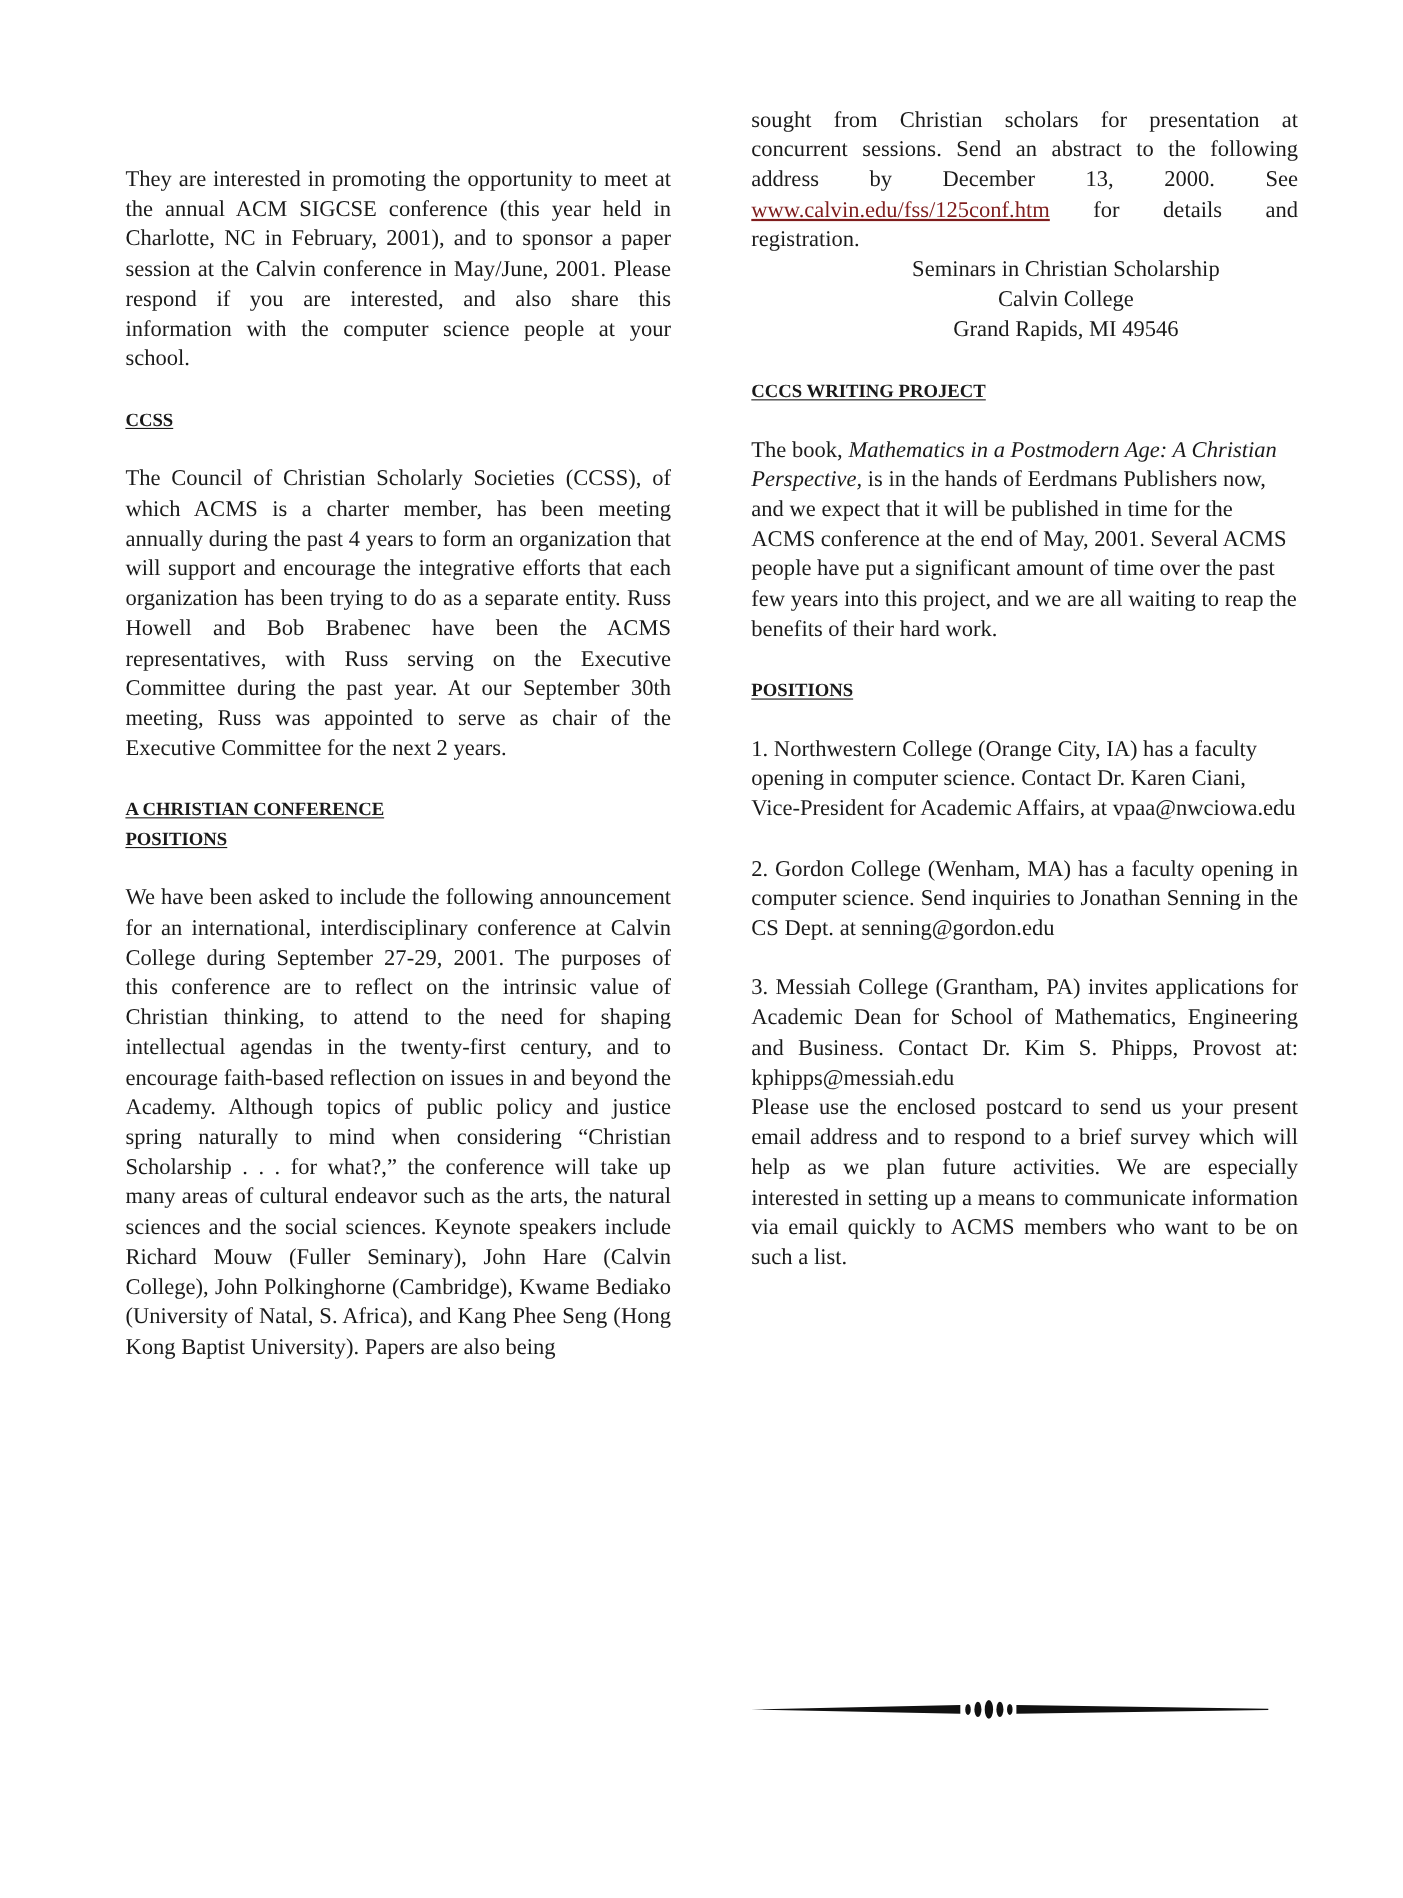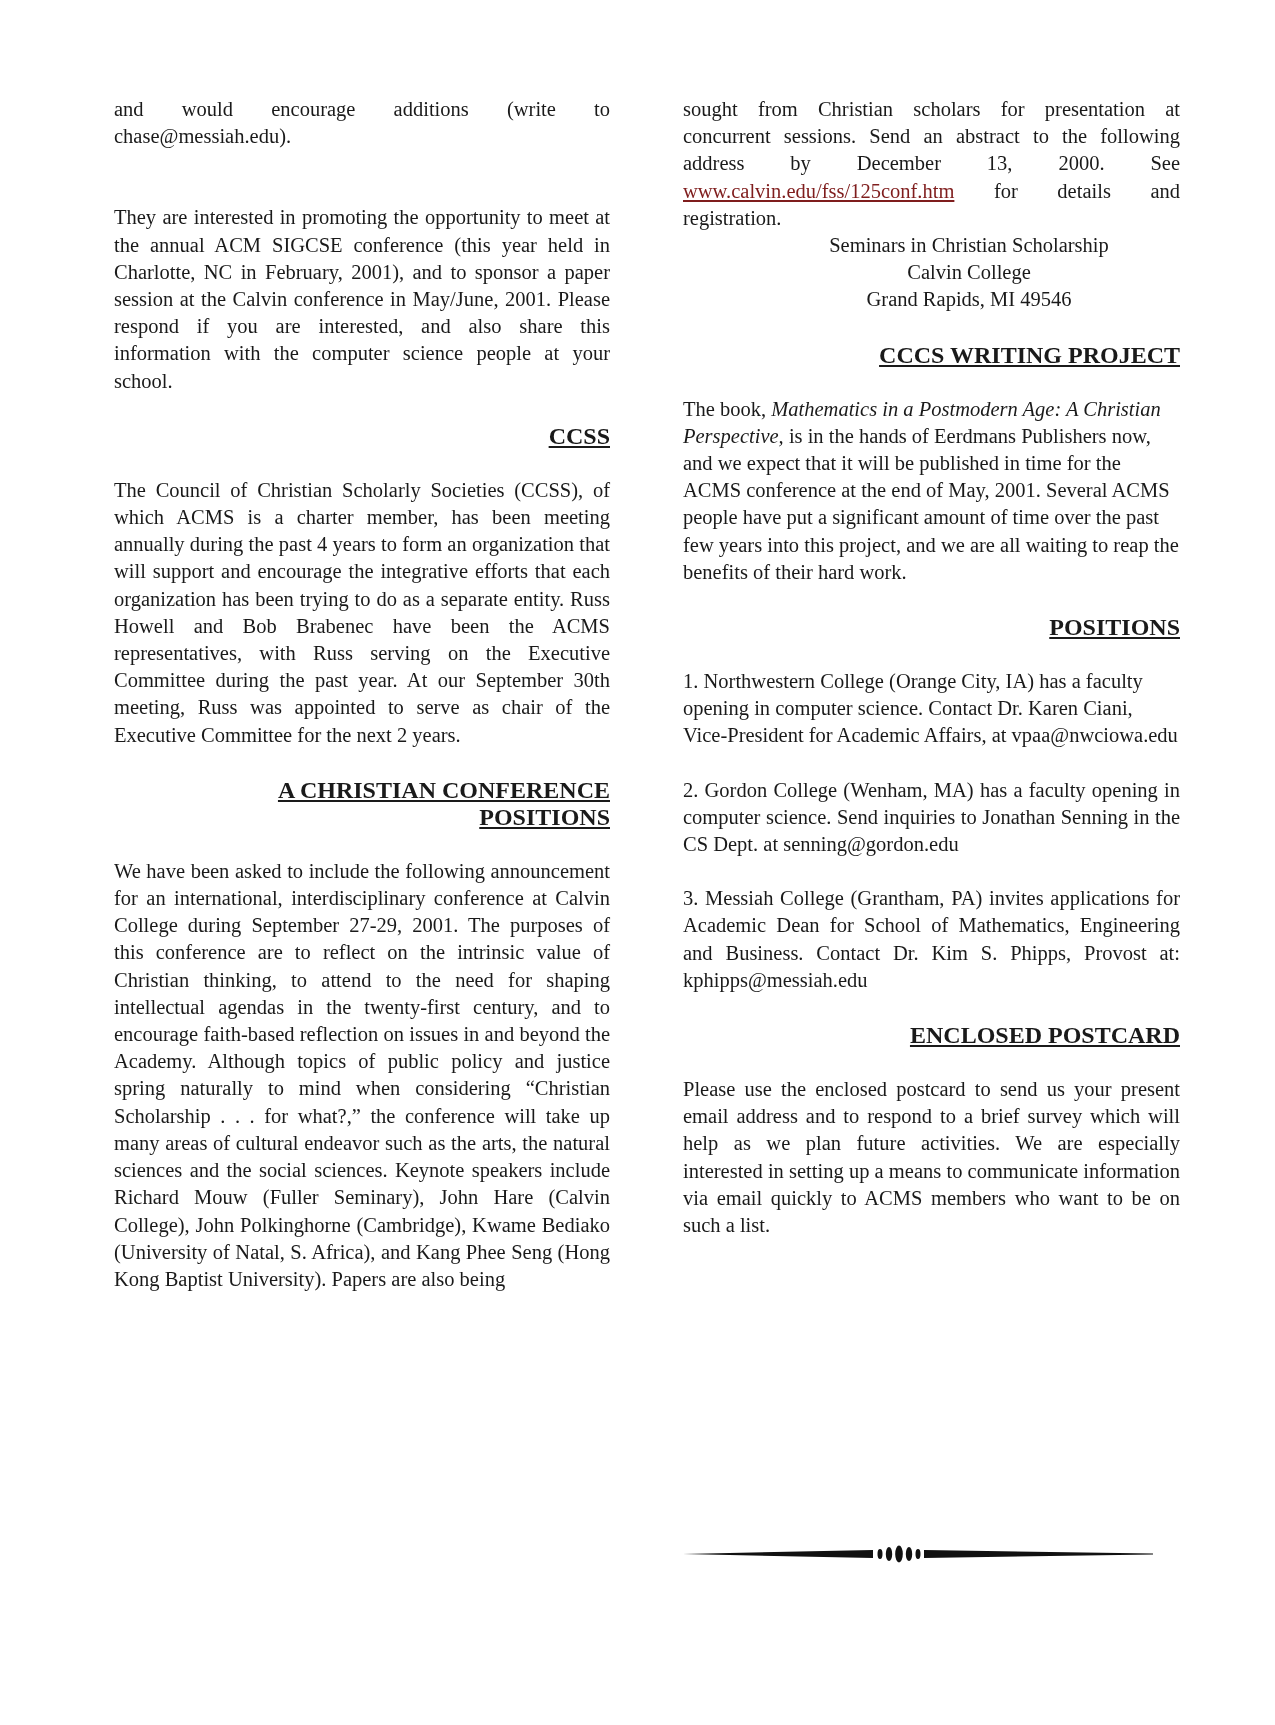--- a/index.html
+++ b/index.html
@@ -36,7 +36,6 @@
 <body>
 
 <div class="col left">
-  <p>and would encourage additions (write to chase@messiah.edu).</p>
   <div class="gap-md"></div>
   <p>They are interested in promoting the opportunity to meet at the annual ACM SIGCSE conference (this year held in Charlotte, NC in February, 2001), and to sponsor a paper session at the Calvin conference in May/June, 2001.  Please respond if you are interested, and also share this information with the computer science people at your school.</p>
 

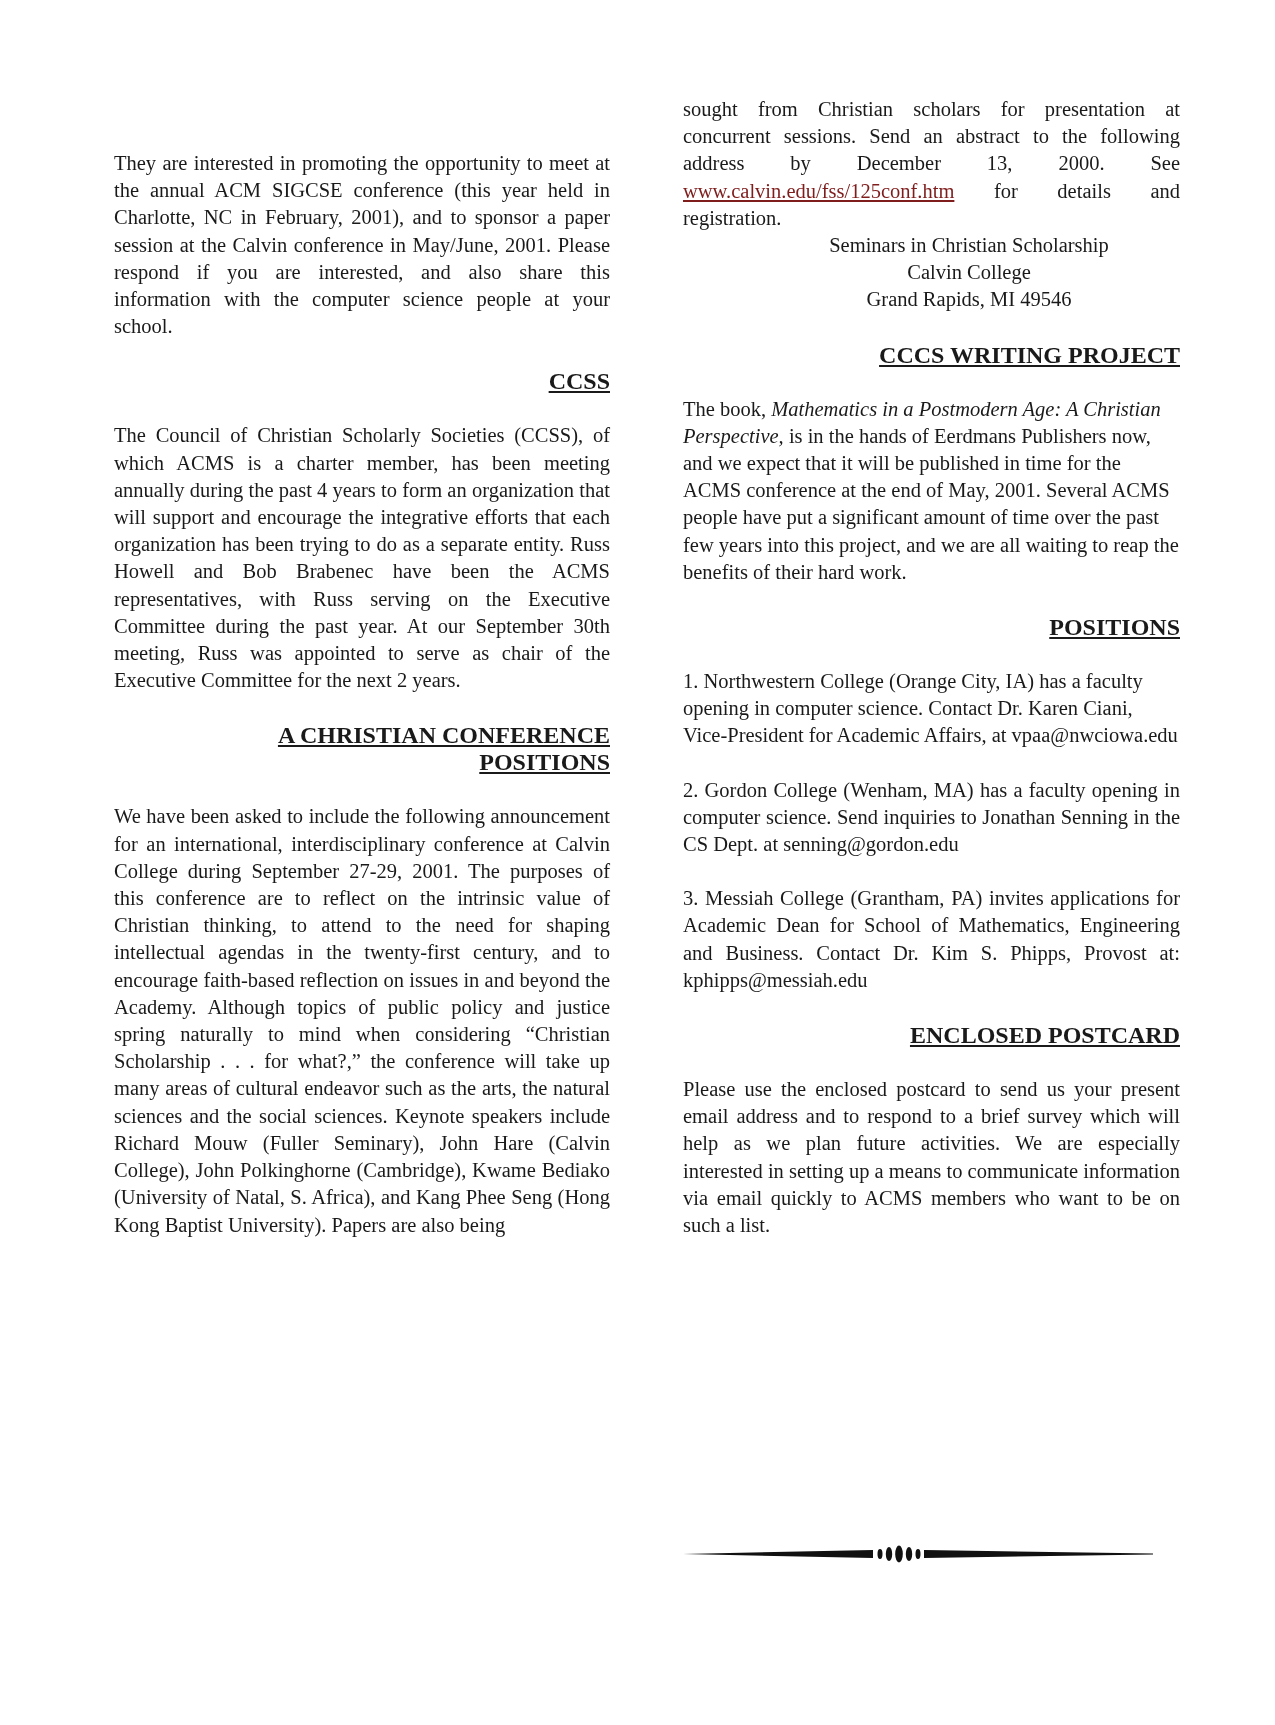--- a/index.html
+++ b/index.html
@@ -19,8 +19,8 @@
   .gap-sm { height: 27px; }
   .gap-md { height: 54px; }
   h2 {
-    margin: 0; text-align: right; font-weight: bold;
-    font-size: 24px; line-height: 27px; text-decoration: underline;
+    margin: 0; text-align: left; font-weight: bold;
+    font-size: 17px; line-height: 27px; text-decoration: underline;
     text-underline-offset: 2px;
   }
   .head-wrap { padding: 14px 0 27px 0; }

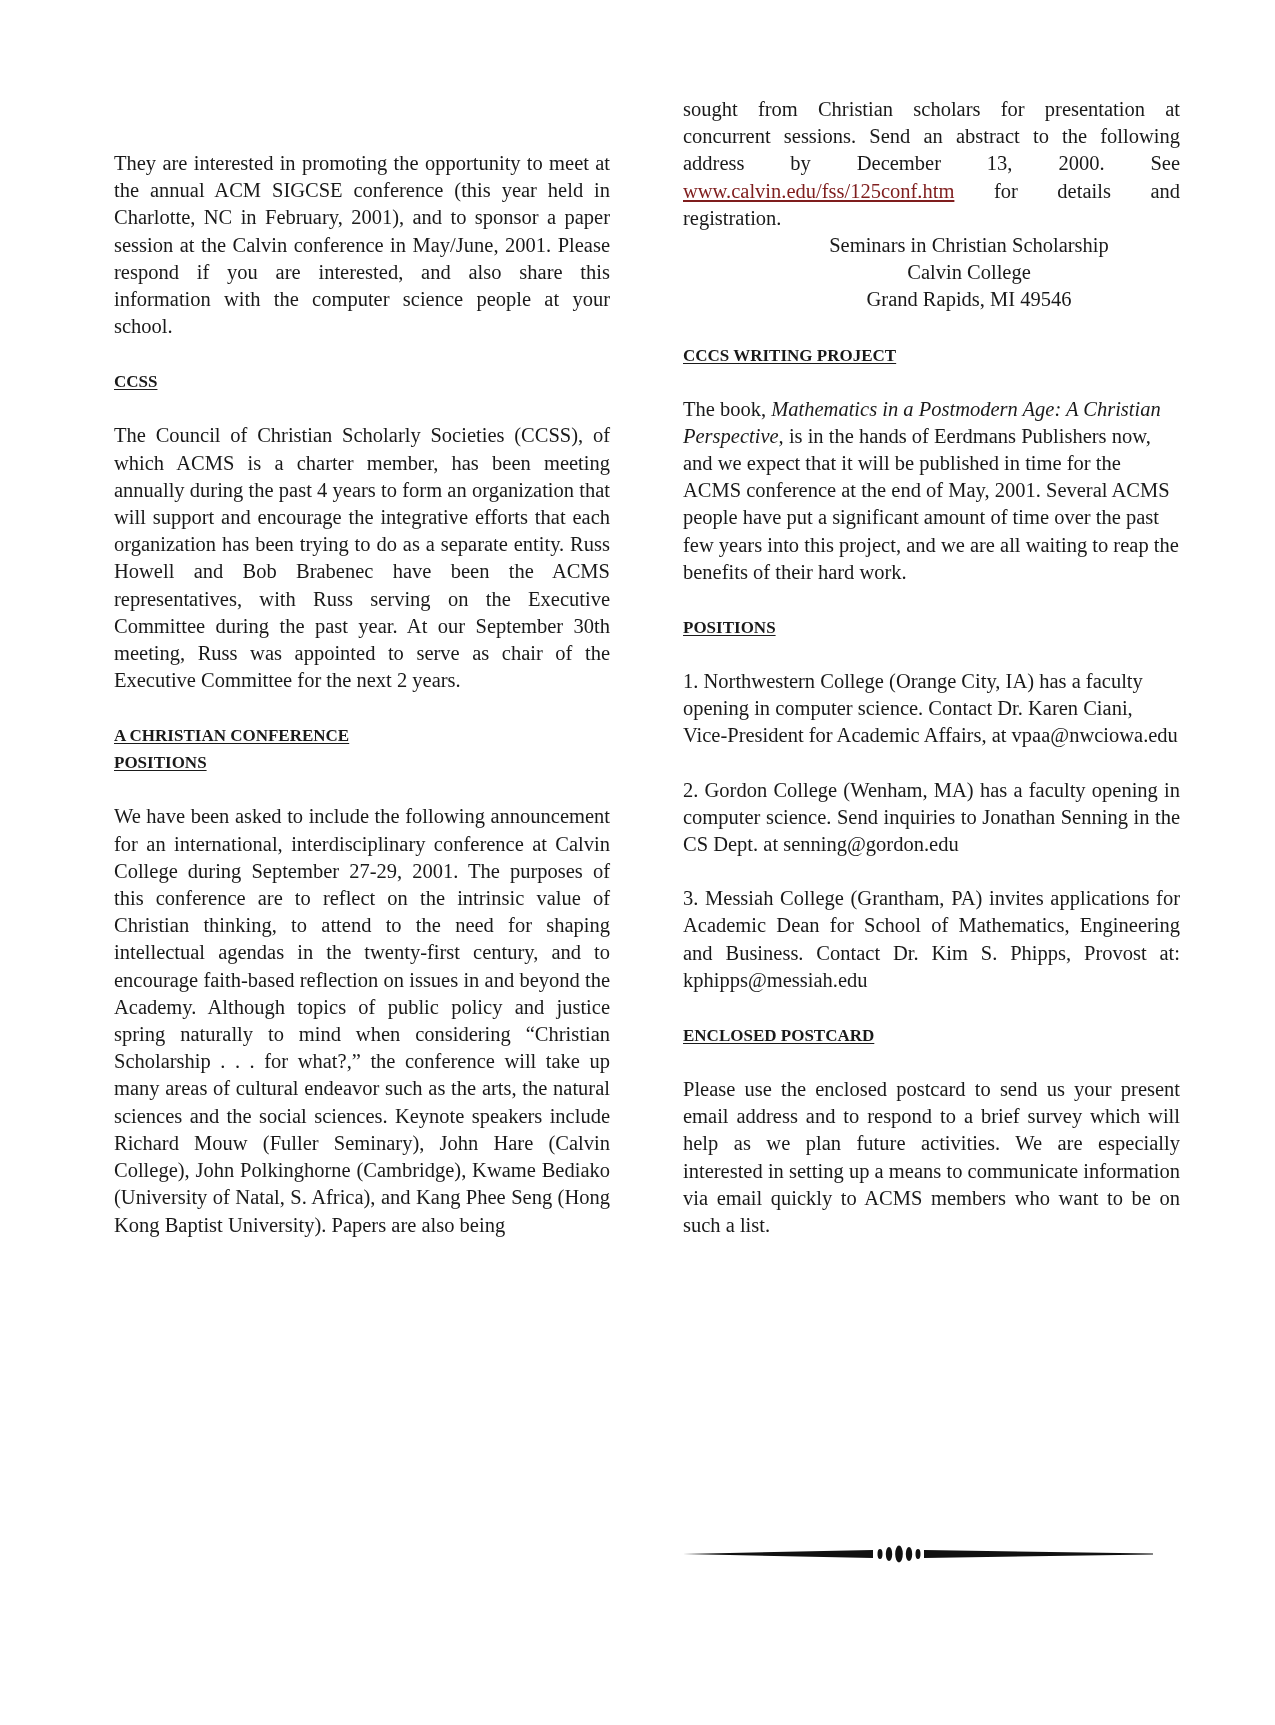--- a/index.html
+++ b/index.html
@@ -75,9 +75,6 @@
   <div class="gap-sm"></div>
   <p>3.    Messiah College (Grantham, PA) invites applications for Academic Dean for School of Mathematics, Engineering and Business.  Contact Dr. Kim S. Phipps, Provost at: kphipps@messiah.edu</p>
 
-  <div class="head-wrap" style="padding-top:28px;">
-    <h2>ENCLOSED POSTCARD</h2>
-  </div>
   <p>Please use the enclosed postcard to send us your present email address and to respond to a brief survey which will help as we plan future activities.  We are especially interested in setting up a means to communicate information via email quickly to ACMS members who want to be on such a list.</p>
 </div>
 

